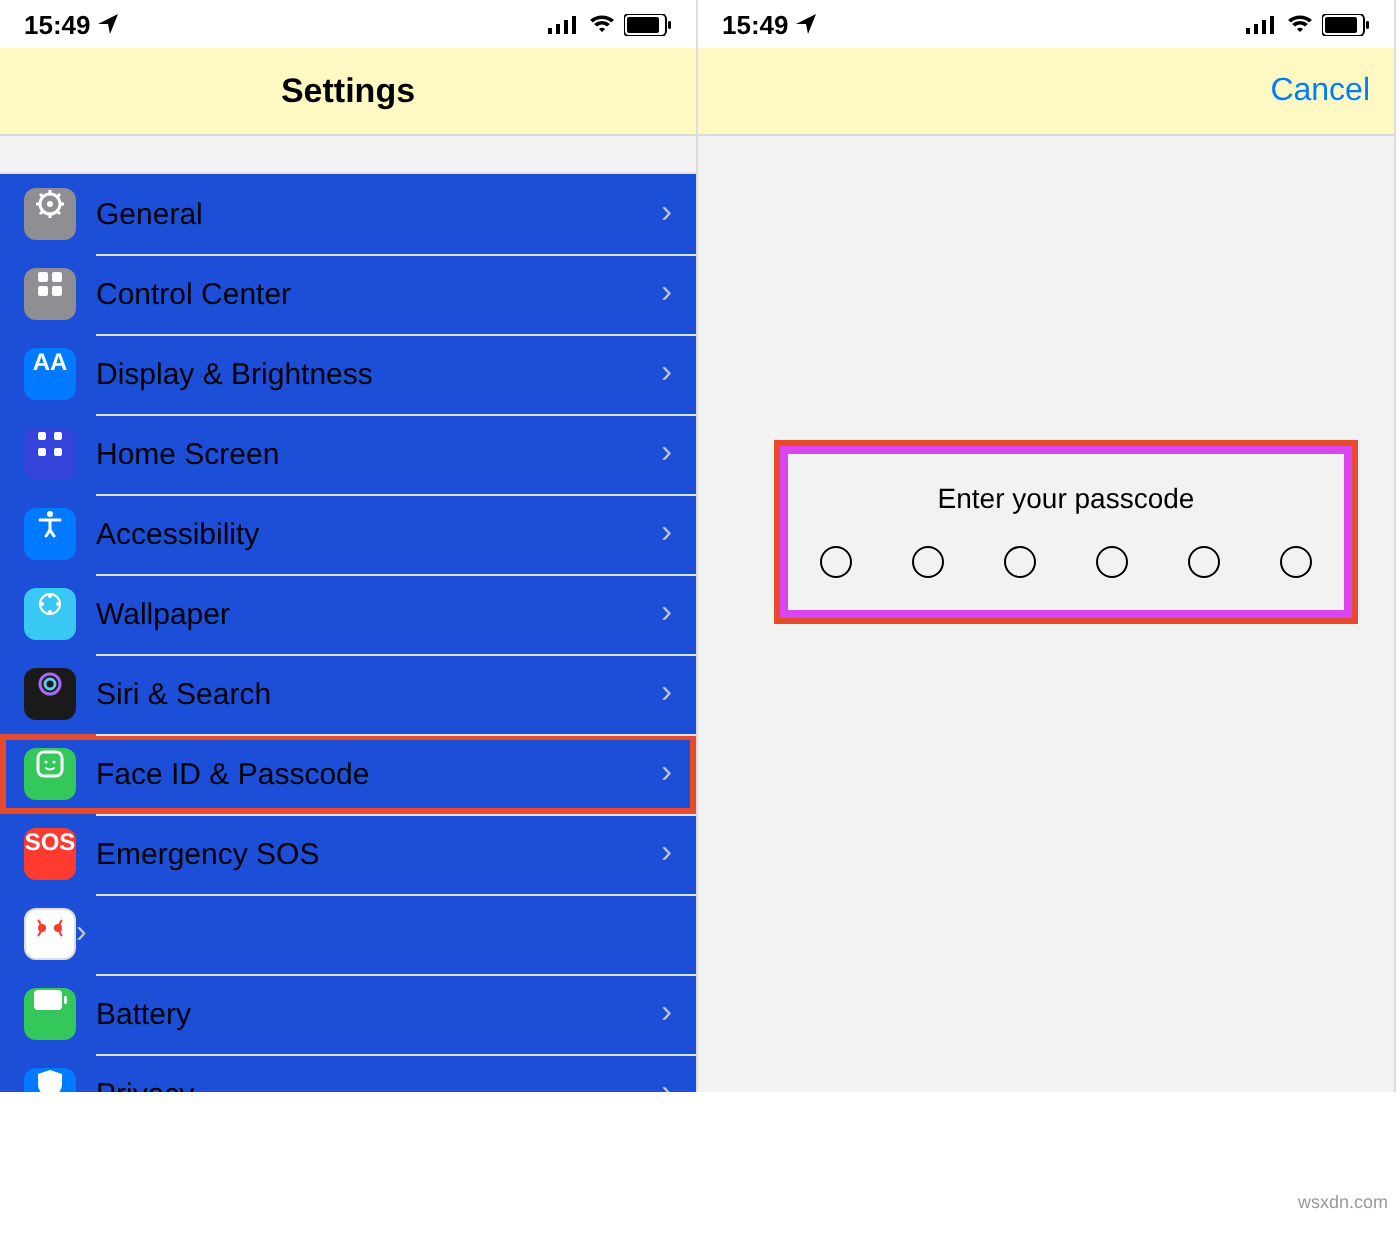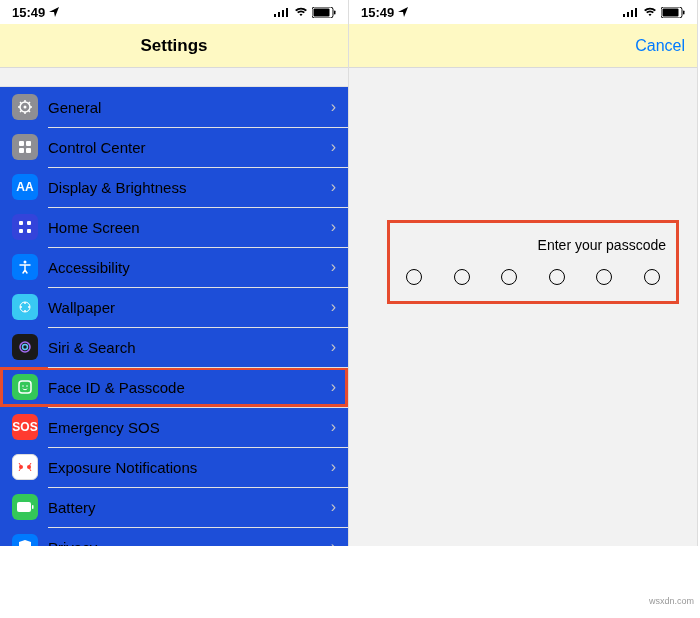--- a/index.html
+++ b/index.html
@@ -58,7 +58,7 @@
   }
   .row-icon {
     width: 26px; height: 26px; border-radius: 6px;
-    display:flex; align-items:center; justify-content:center;
+    display:flex; justify-content:center;
     flex-shrink:0;
     color:#fff; font-size:12px; font-weight:600;
   }

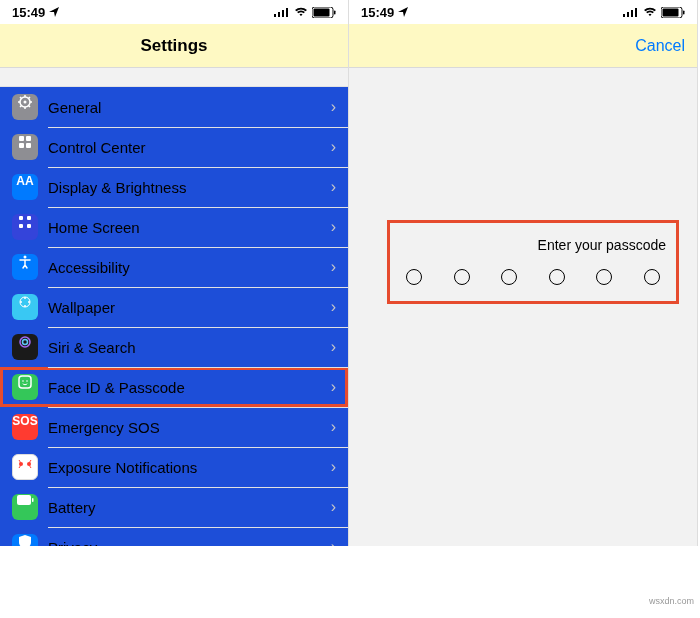--- a/index.html
+++ b/index.html
@@ -71,9 +71,9 @@
   .passcode-area {
     position: absolute;
     left: 38px; right: 18px; top: 220px;
-    border: 3px solid #d946ef;
+    border: 7px solid #d946ef;
     padding: 14px 10px 16px;
-    text-align:right;
+    text-align:center;
   }
   .passcode-prompt { font-size: 14px; color:#000; margin-bottom:16px; }
   .dots { display:flex; justify-content: space-between; padding: 0 6px; }

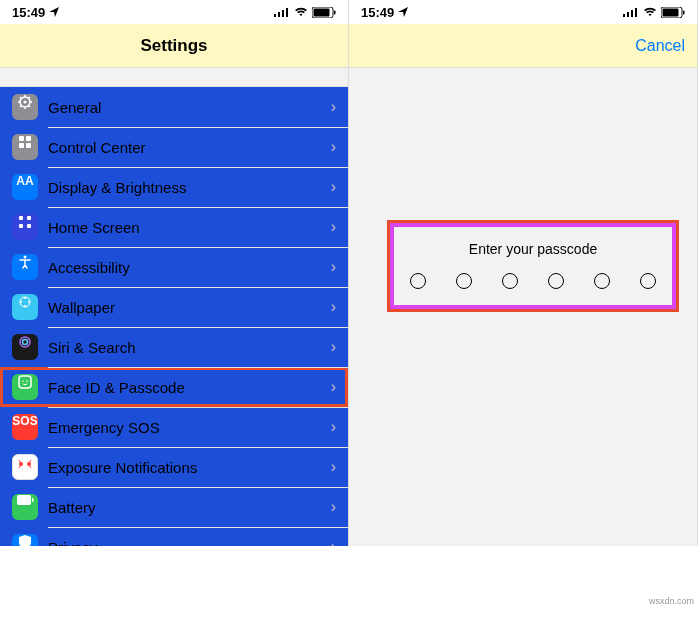--- a/index.html
+++ b/index.html
@@ -229,7 +229,6 @@
               <path d="M15 5 A6 6 0 0 0 15 13" stroke="#ff3b30" stroke-width="1" fill="none"></path>
             </svg>
           </div>
-          <div class="row-label">Exposure Notifications</div>
           <div class="chevron">›</div>
         </div>
         <div class="row">

